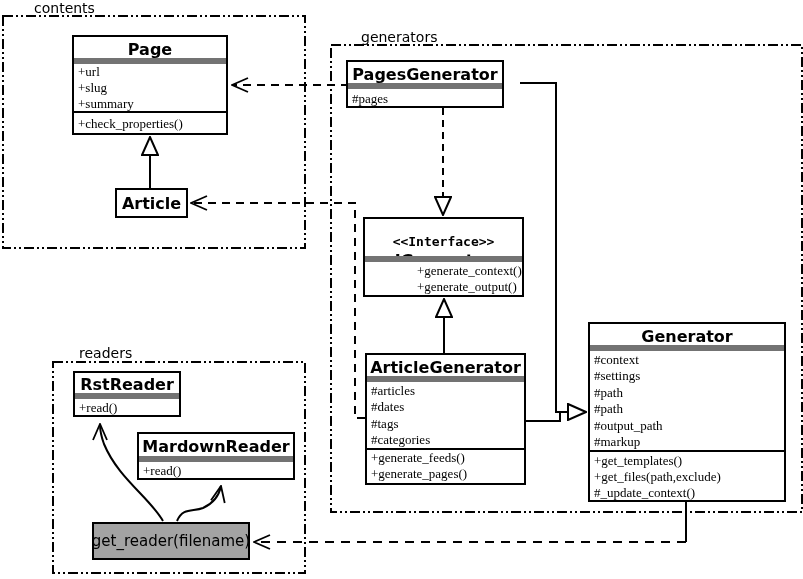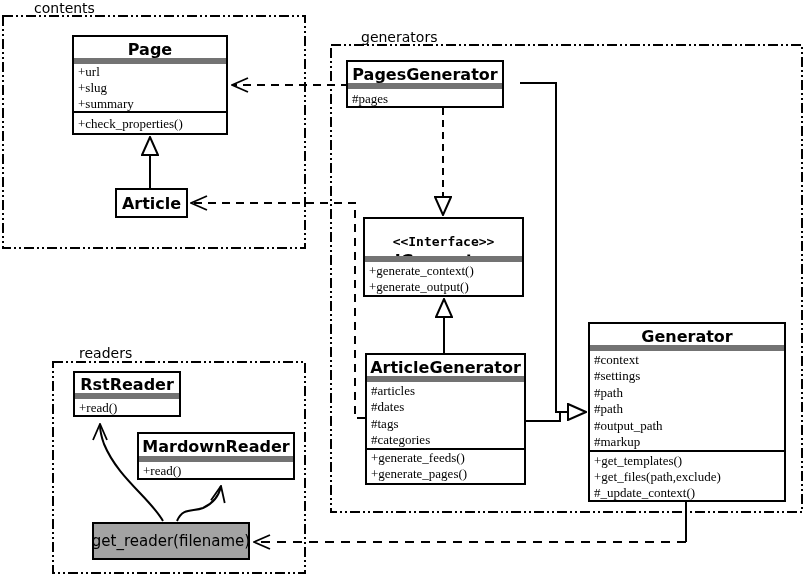--- a/index.html
+++ b/index.html
@@ -113,7 +113,7 @@
       <div class="stereotype">&lt;&lt;Interface&gt;&gt;</div>
       <div class="name-line">IGenerator</div>
     </div>
-    <div class="section last" style="height:33px;">
+    <div class="section last" style="height:33px;padding-left:48px;">
       <div class="row">+generate_context()</div>
       <div class="row">+generate_output()</div>
     </div>

